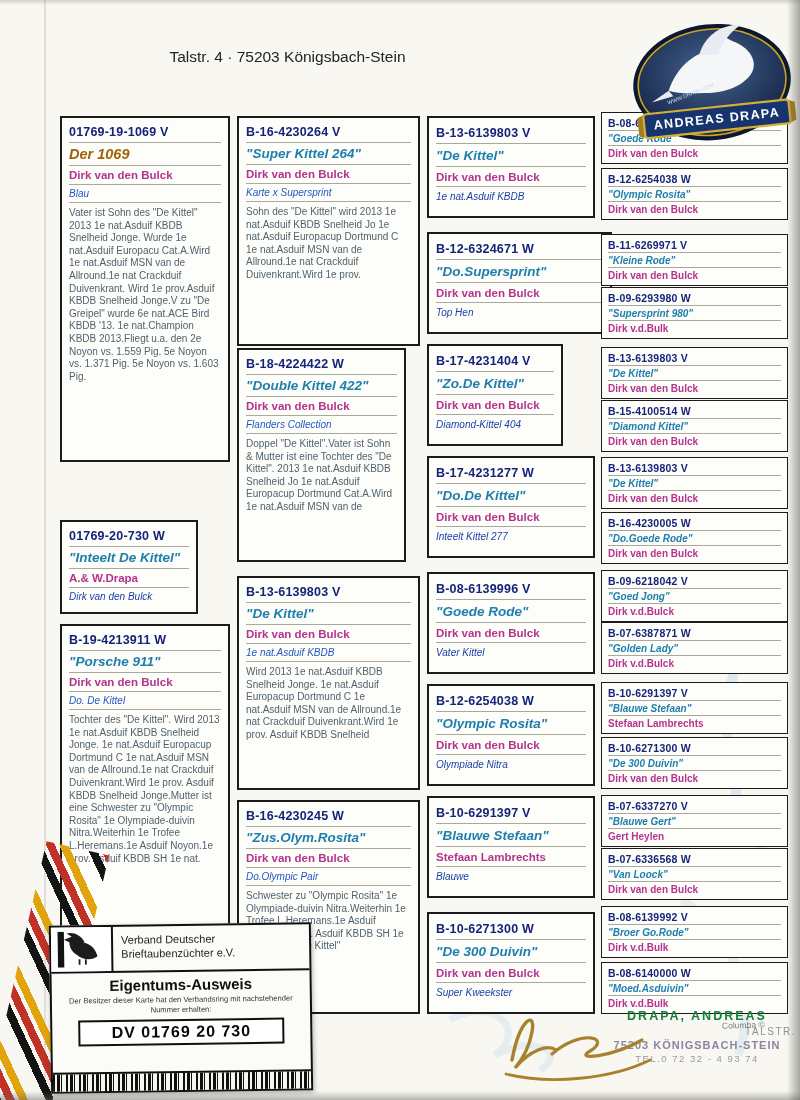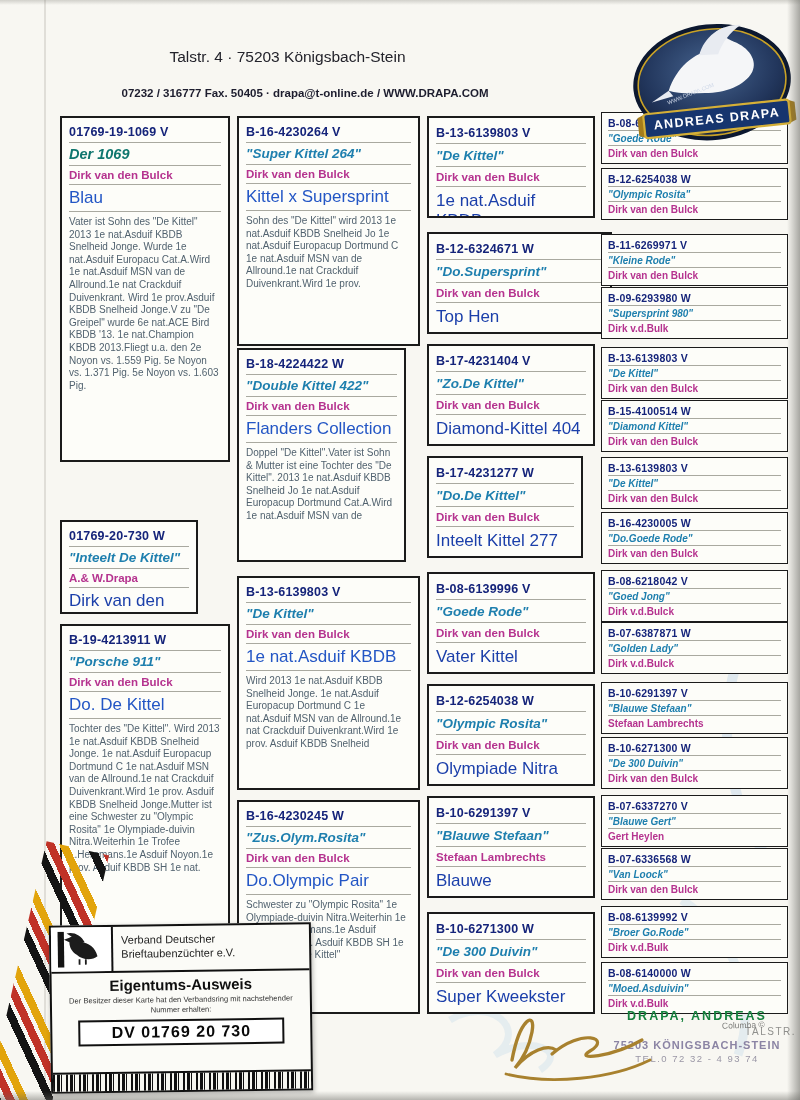--- a/index.html
+++ b/index.html
@@ -98,7 +98,6 @@
   </svg>
 
   <div class="hdr-addr">Talstr. 4  ·  75203 Königsbach-Stein</div>
-  <div class="hdr-contact">07232 / 316777 Fax. 50405  ·  drapa@t-online.de / WWW.DRAPA.COM</div>
 
   <div class="logo">
     <svg width="162" height="142" viewBox="0 0 162 142">

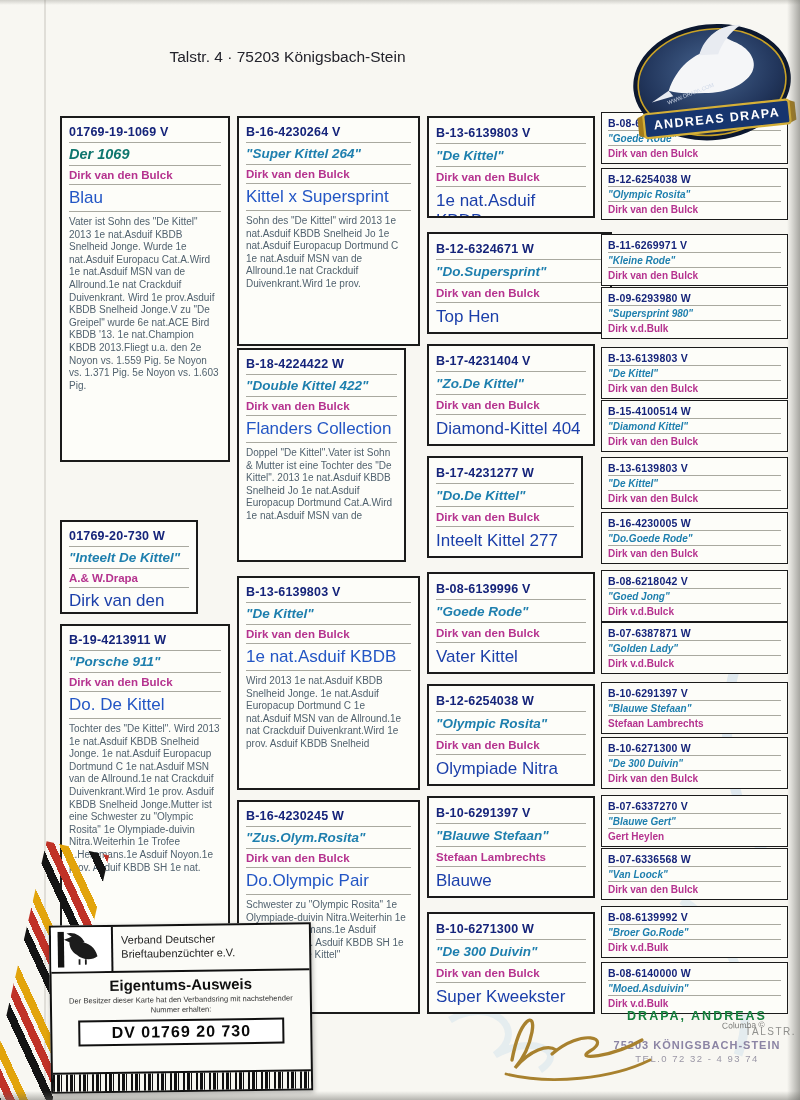--- a/index.html
+++ b/index.html
@@ -33,7 +33,7 @@
   .row.last { border-bottom:none; }
   .ring { font-weight:bold; color:#15247a; font-size:12.5px; letter-spacing:.2px; }
   .name { font-weight:bold; font-style:italic; color:#1e7fae; font-size:13.5px; }
-  .name.big { font-size:14.5px; color:#0f766e; }
+  .name.big { font-size:14.5px; color:#a16207; }
   .breeder { font-weight:bold; color:#b5338f; font-size:11.5px; }
   .info { color:#2356c5; font-size:17px; }
   .info.dark { color:#1b3faa; }

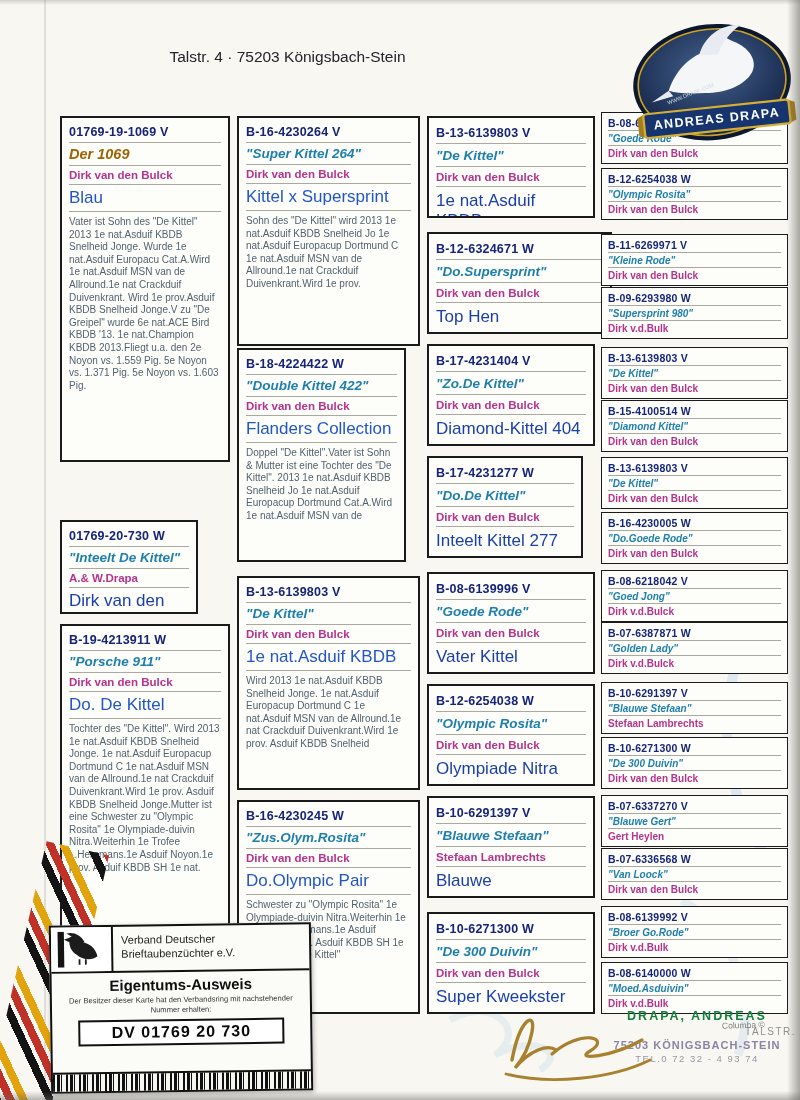--- a/index.html
+++ b/index.html
@@ -35,7 +35,7 @@
   .name { font-weight:bold; font-style:italic; color:#1e7fae; font-size:13.5px; }
   .name.big { font-size:14.5px; color:#a16207; }
   .breeder { font-weight:bold; color:#b5338f; font-size:11.5px; }
-  .info { color:#2356c5; font-size:17px; }
+  .info { color:#2356c5; font-size:10px;font-style:italic; }
   .info.dark { color:#1b3faa; }
   .bodytext { color:#51626f; font-size:10px; line-height:1.26; padding-top:4px; }
   .col3box .row { padding:3.5px 0; }

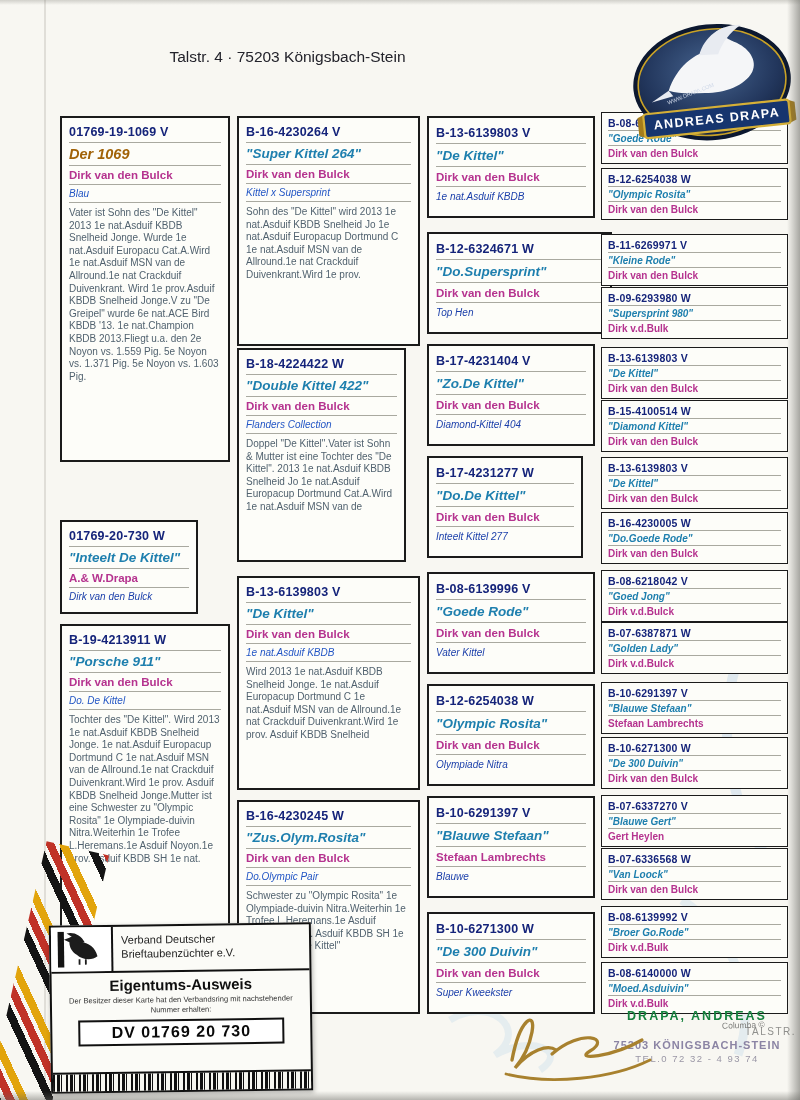--- a/index.html
+++ b/index.html
@@ -151,7 +151,7 @@
     <div class="row ring">B-16-4230264 V</div>
     <div class="row name">"Super Kittel  264"</div>
     <div class="row breeder">Dirk van den Bulck</div>
-    <div class="row info">Kittel x Supersprint</div>
+    <div class="row info">Karte x Supersprint</div>
     <div class="bodytext">Sohn des "De Kittel" wird 2013 1e nat.Asduif KBDB Snelheid Jo 1e nat.Asduif Europacup Dortmund C 1e nat.Asduif MSN van de Allround.1e nat Crackduif Duivenkrant.Wird 1e prov.</div>
   </div>
   <div class="bbox" style="left:237px;top:348px;width:169px;height:214px">

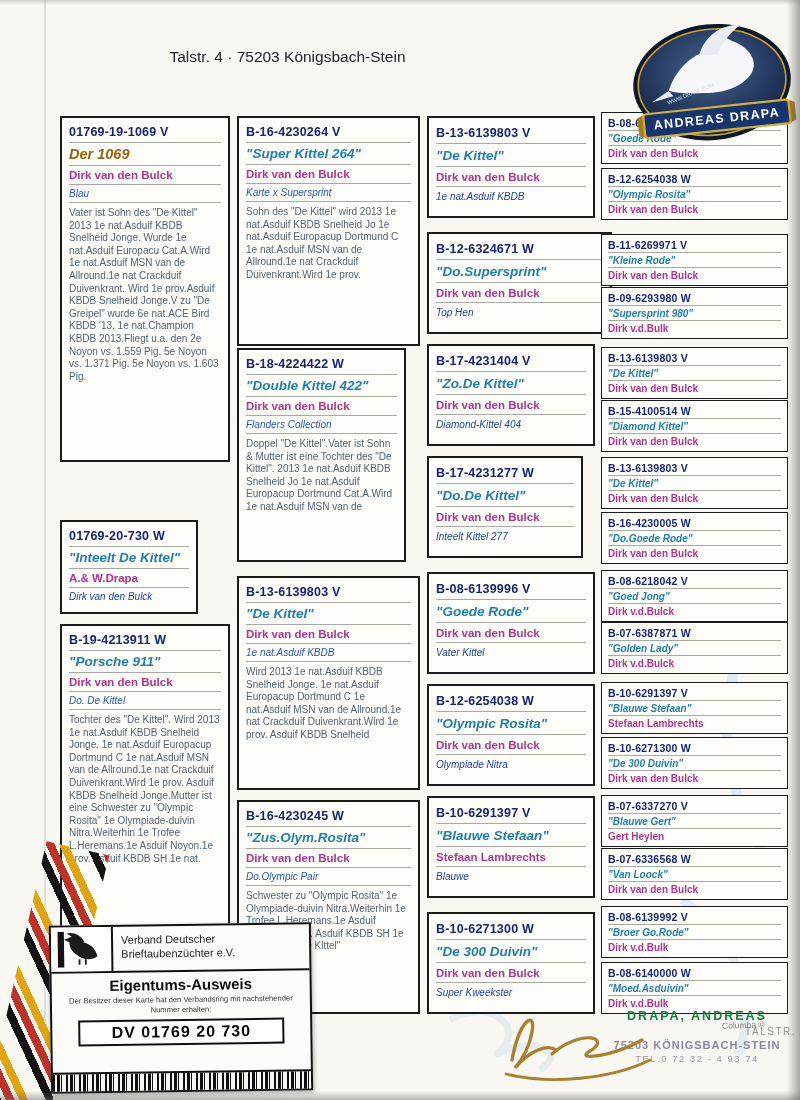--- a/index.html
+++ b/index.html
@@ -188,7 +188,7 @@
     <div class="row breeder">Dirk van den Bulck</div>
     <div class="row info dark last">Top Hen</div>
   </div>
-  <div class="bbox col3box" style="left:427px;top:344px;width:168px;height:102px">
+  <div class="bbox col3box" style="left:427px;top:344px;width:136px;height:102px">
     <div class="row ring">B-17-4231404 V</div>
     <div class="row name">"Zo.De Kittel"</div>
     <div class="row breeder">Dirk van den Bulck</div>

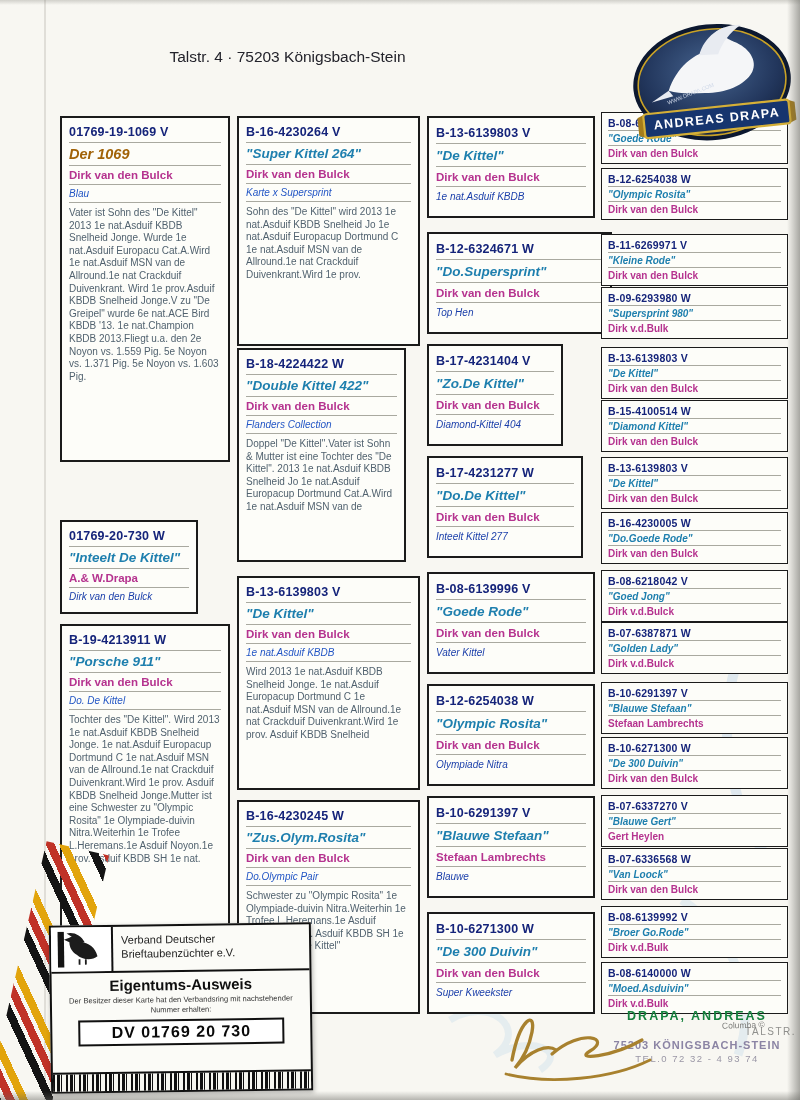--- a/index.html
+++ b/index.html
@@ -194,7 +194,7 @@
     <div class="row breeder">Dirk van den Bulck</div>
     <div class="row info dark last">Diamond-Kittel 404</div>
   </div>
-  <div class="bbox col3box" style="left:427px;top:456px;width:156px;height:102px">
+  <div class="bbox col3box" style="left:427px;top:456px;width:168px;height:102px">
     <div class="row ring">B-17-4231277 W</div>
     <div class="row name">"Do.De Kittel"</div>
     <div class="row breeder">Dirk van den Bulck</div>

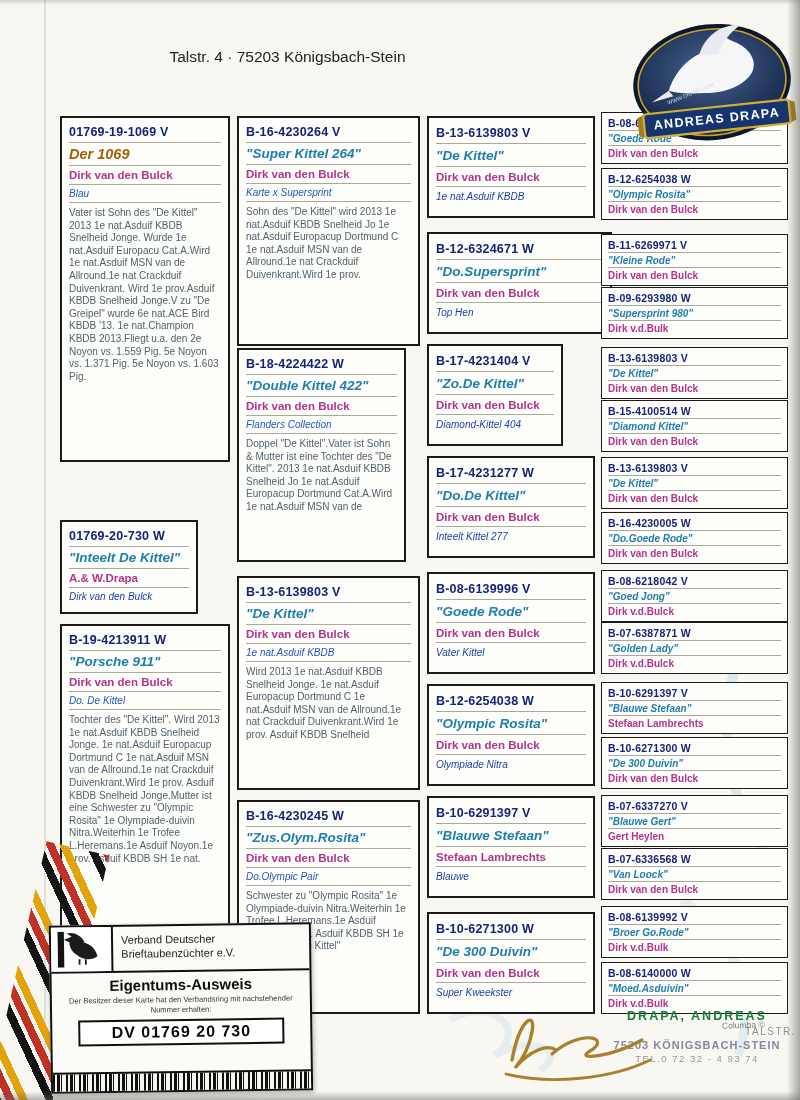--- a/index.html
+++ b/index.html
@@ -266,7 +266,7 @@
     <div class="row breeder last">Dirk van den Bulck</div>
   </div>
   <div class="sbox" style="top:570px">
-    <div class="row ring">B-08-6218042 V</div>
+    <div class="row ring">B-09-6218042 V</div>
     <div class="row name">"Goed Jong"</div>
     <div class="row breeder last">Dirk v.d.Bulck</div>
   </div>

